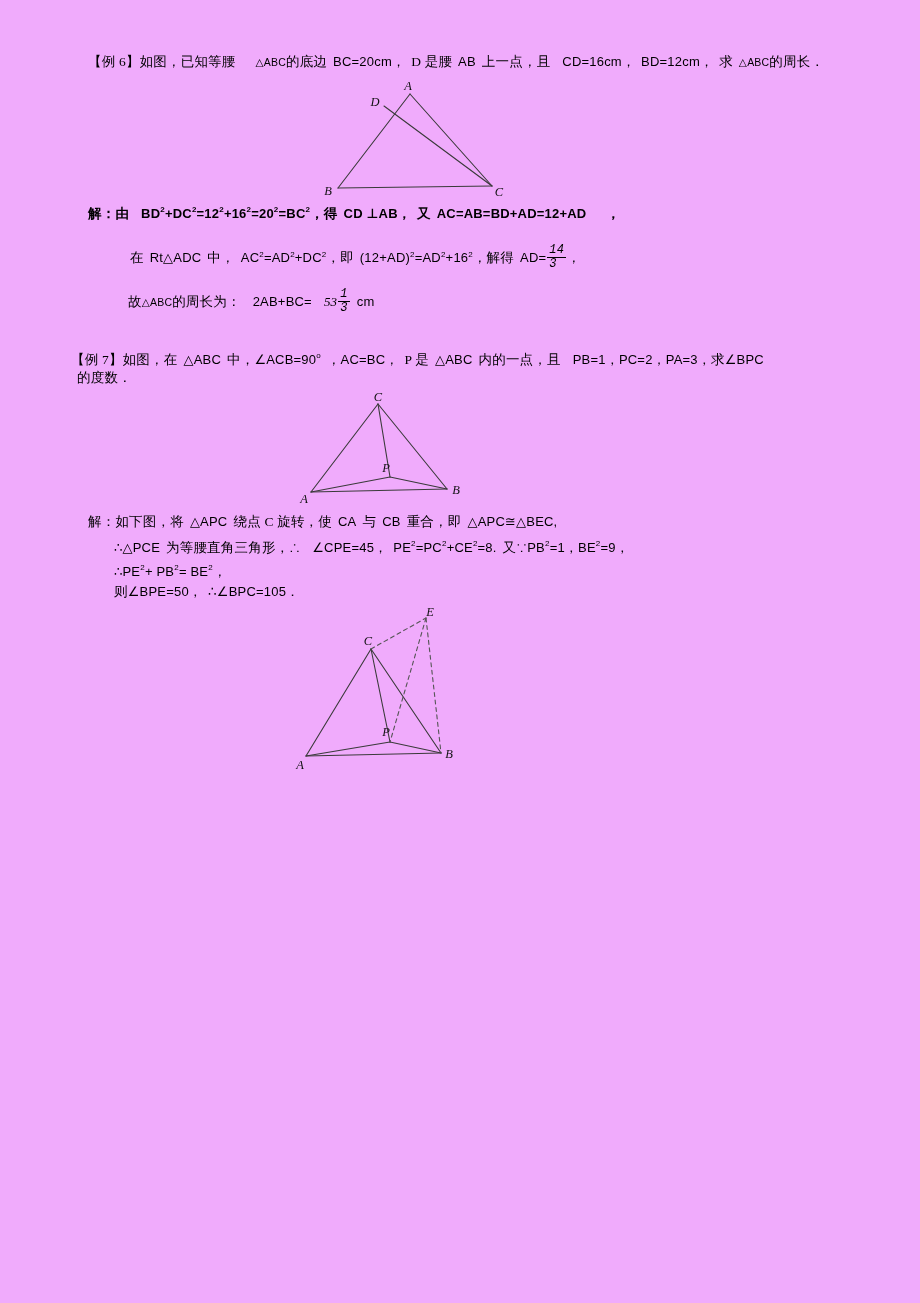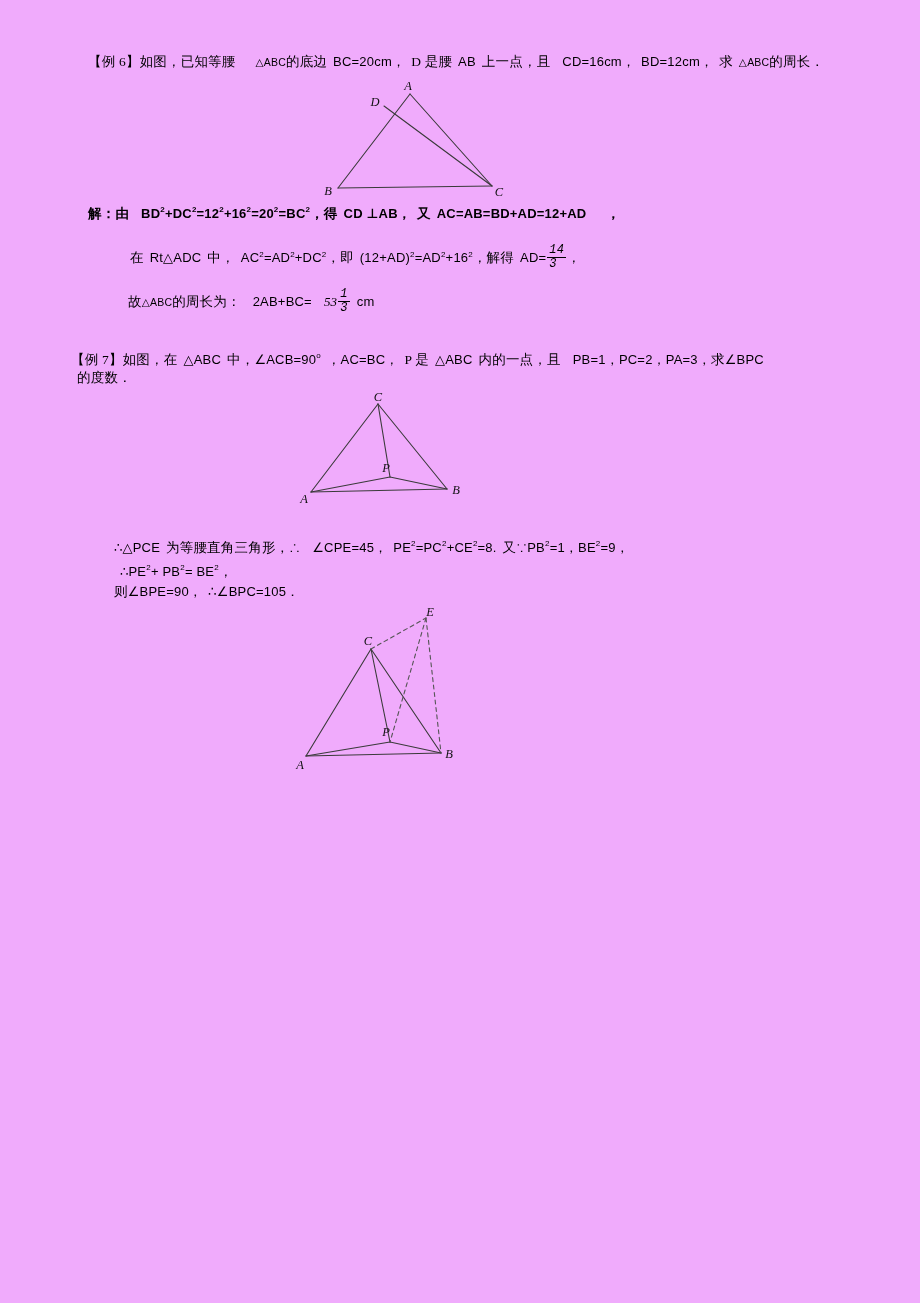--- a/index.html
+++ b/index.html
@@ -136,6 +136,9 @@
     </svg>
   </div>
 
+  <div class="txt cn" style="left:88px; top:512px;">
+    <span>解：</span><span>如下图，将</span><span class="sp"></span><span class="lat">△APC</span><span class="sp"></span><span>绕点 C 旋转，使</span><span class="sp"></span><span class="lat">CA</span><span class="sp"></span><span>与</span><span class="sp"></span><span class="lat">CB</span><span class="sp"></span><span>重合，即</span><span class="sp"></span><span class="lat">△APC≅△BEC,</span>
+  </div>
 
   <div class="txt cn" style="left:114px; top:534px;">
     <span class="lat">∴△PCE</span><span class="sp"></span><span>为等腰直角三角形，</span><span>∴</span><span class="sp2"></span><span class="lat">∠CPE=45，</span><span class="sp"></span><span class="lat">PE</span><span class="sup">2</span><span class="lat">=PC</span><span class="sup">2</span><span class="lat">+CE</span><span class="sup">2</span><span class="lat">=8.</span><span class="sp"></span><span>又∵</span><span class="lat">PB</span><span class="sup">2</span><span class="lat">=1，</span><span class="lat">BE</span><span class="sup">2</span><span class="lat">=9，</span>

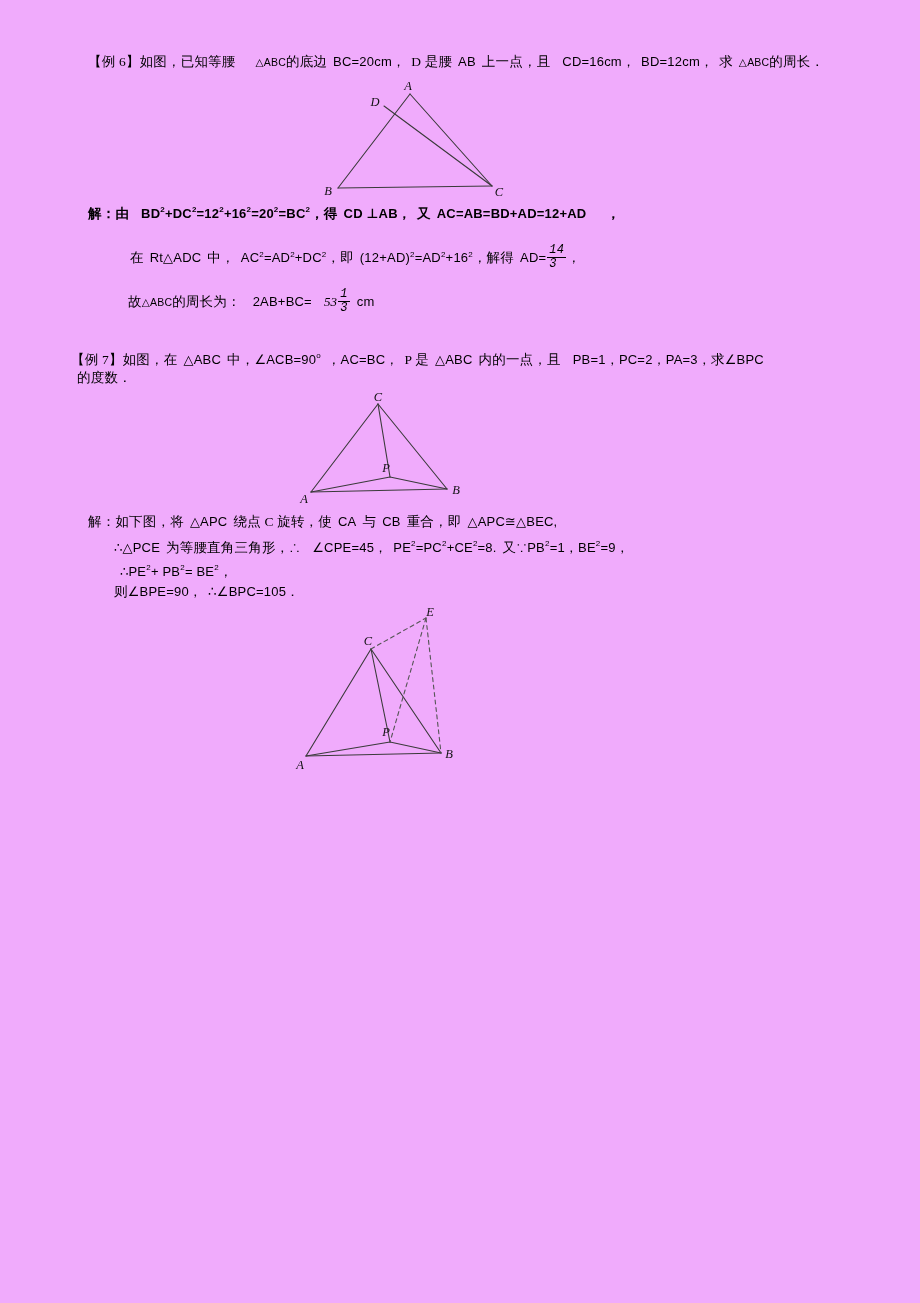--- a/index.html
+++ b/index.html
@@ -144,7 +144,7 @@
     <span class="lat">∴△PCE</span><span class="sp"></span><span>为等腰直角三角形，</span><span>∴</span><span class="sp2"></span><span class="lat">∠CPE=45，</span><span class="sp"></span><span class="lat">PE</span><span class="sup">2</span><span class="lat">=PC</span><span class="sup">2</span><span class="lat">+CE</span><span class="sup">2</span><span class="lat">=8.</span><span class="sp"></span><span>又∵</span><span class="lat">PB</span><span class="sup">2</span><span class="lat">=1，</span><span class="lat">BE</span><span class="sup">2</span><span class="lat">=9，</span>
   </div>
 
-  <div class="txt cn" style="left:120px; top:558px;">
+  <div class="txt cn" style="left:114px; top:558px;">
     <span class="lat">∴PE</span><span class="sup">2</span><span class="lat">+ PB</span><span class="sup">2</span><span class="lat">= BE</span><span class="sup">2</span><span>，</span>
   </div>
 

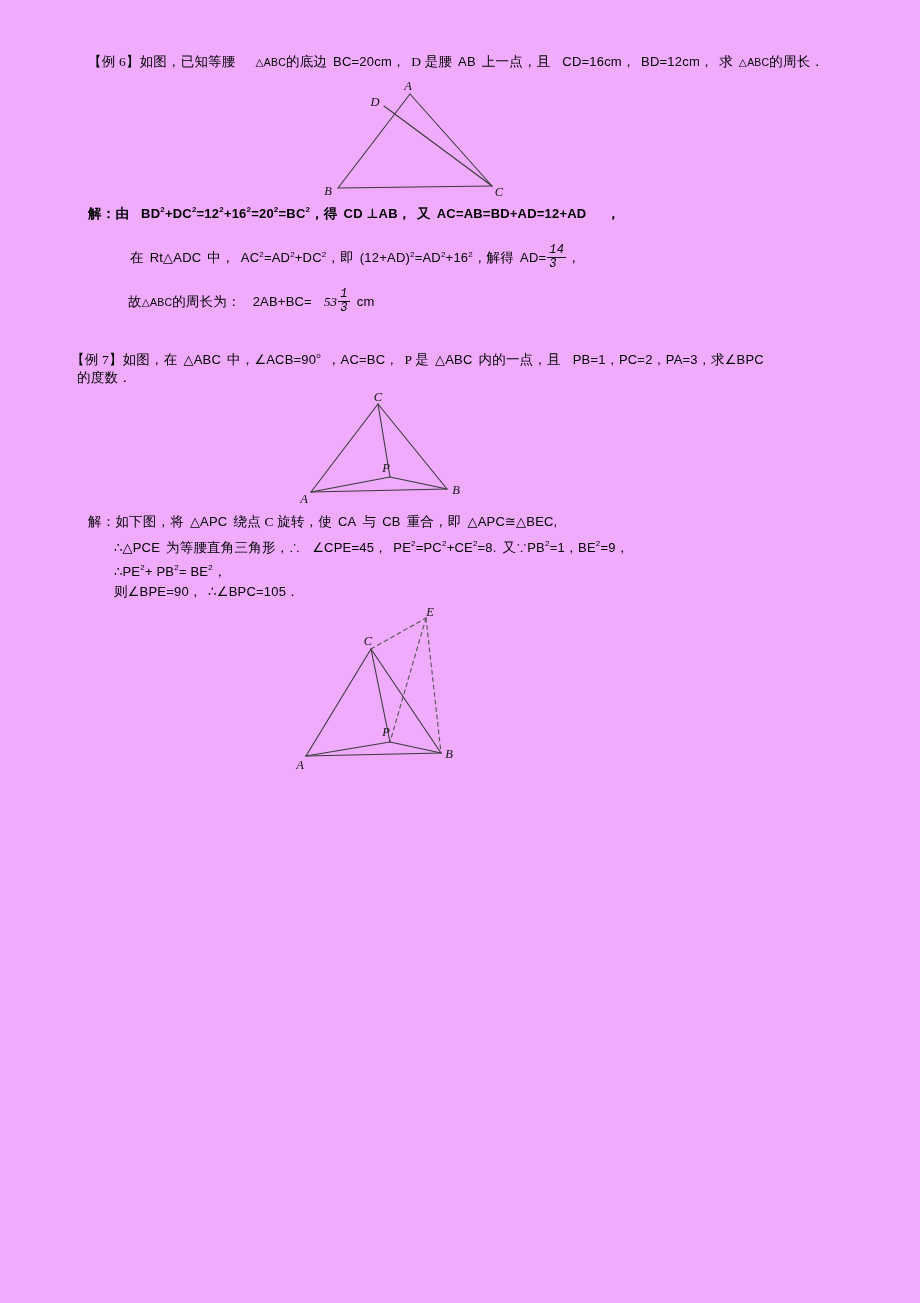--- a/index.html
+++ b/index.html
@@ -149,7 +149,7 @@
   </div>
 
   <div class="txt cn" style="left:114px; top:582px;">
-    <span>则</span><span class="lat">∠BPE=90，</span><span class="sp"></span><span>∴</span><span class="lat">∠BPC=105．</span>
+    <span>则</span><span class="lat">∠BPE=50，</span><span class="sp"></span><span>∴</span><span class="lat">∠BPC=105．</span>
   </div>
 
   <div class="fig" style="left:290px; top:605px;">

